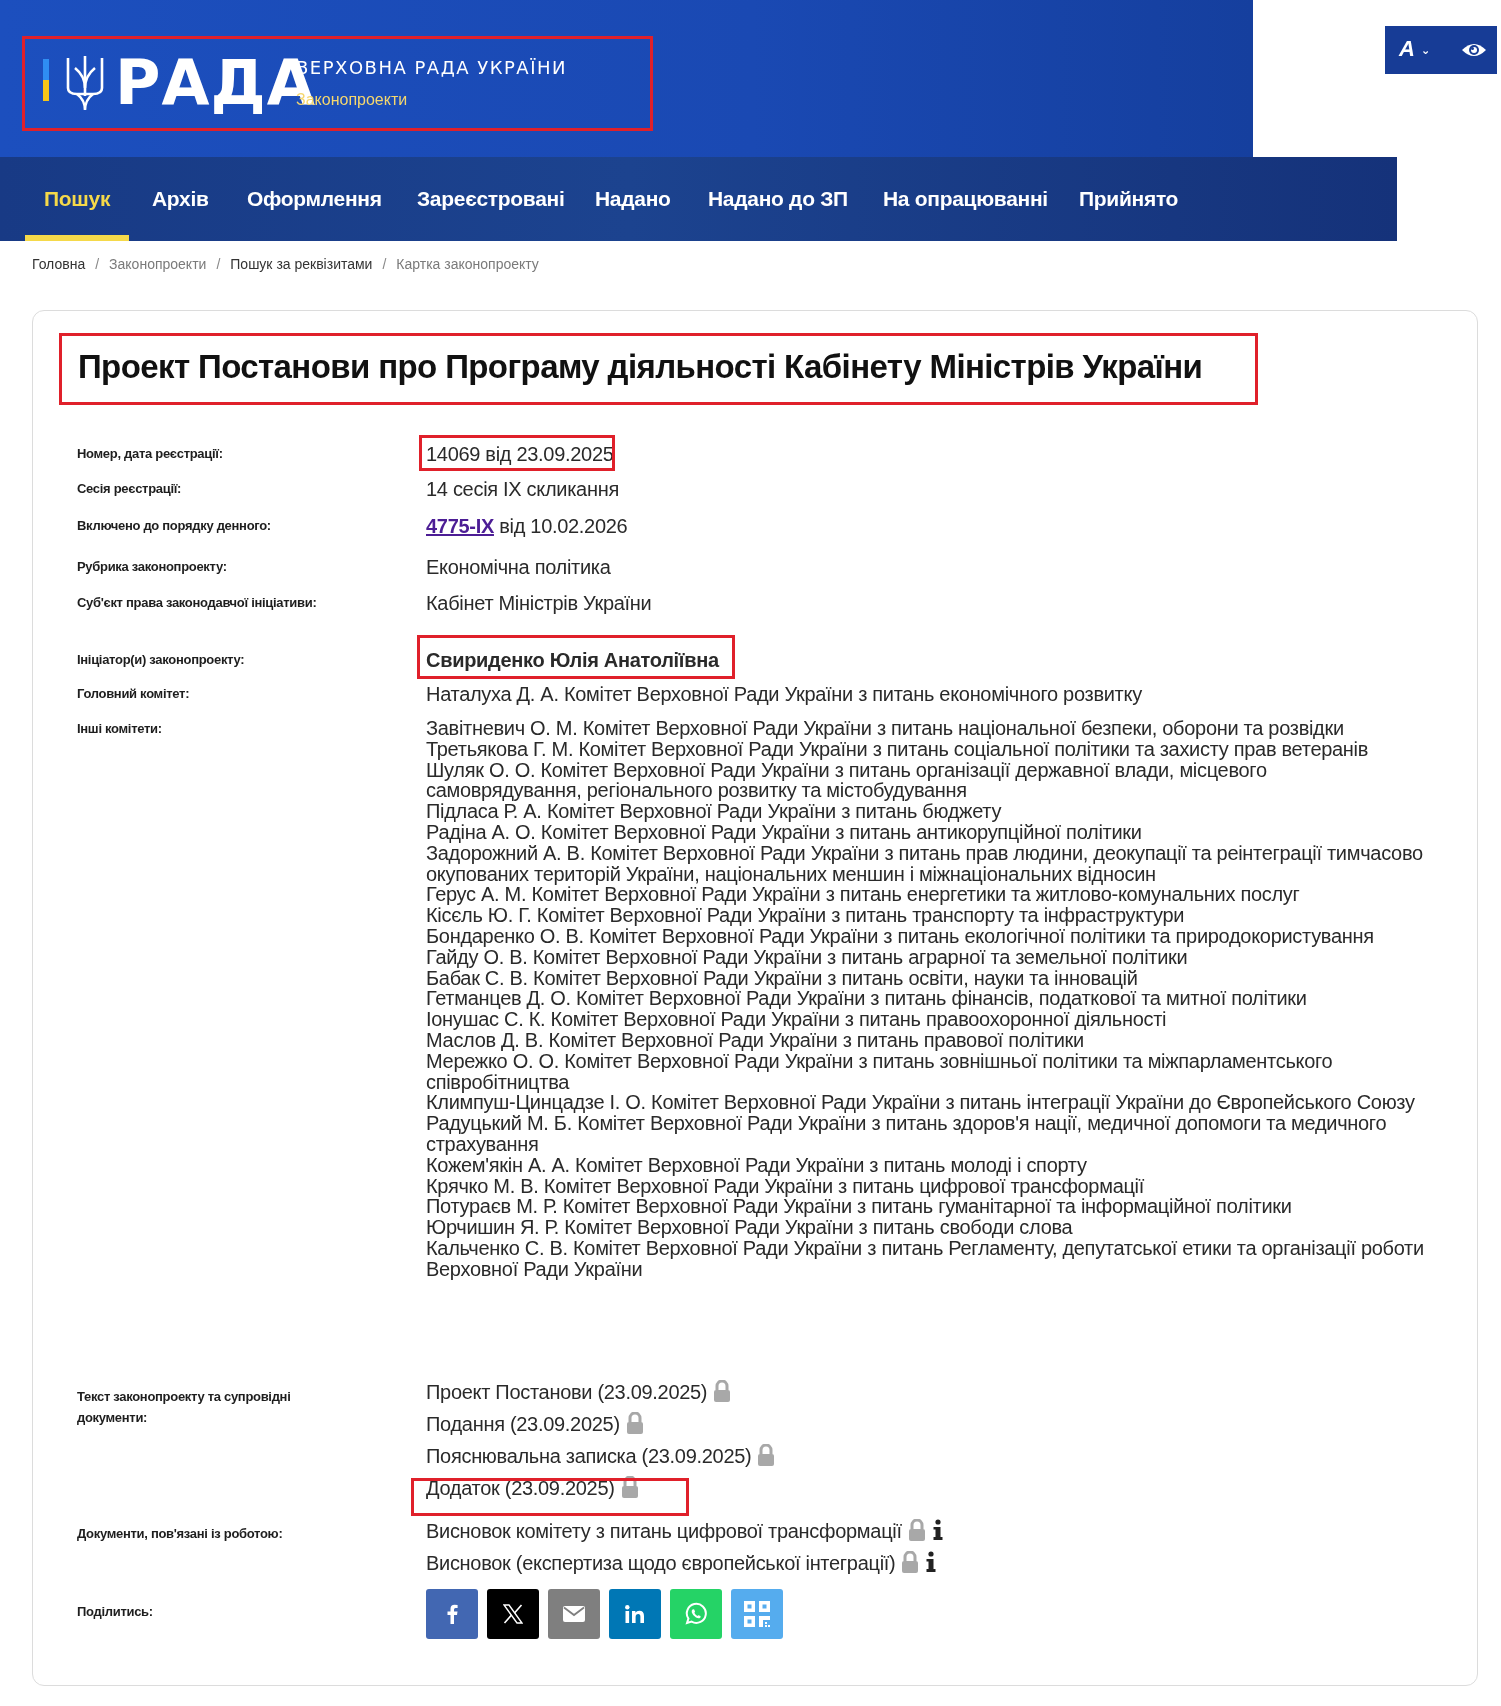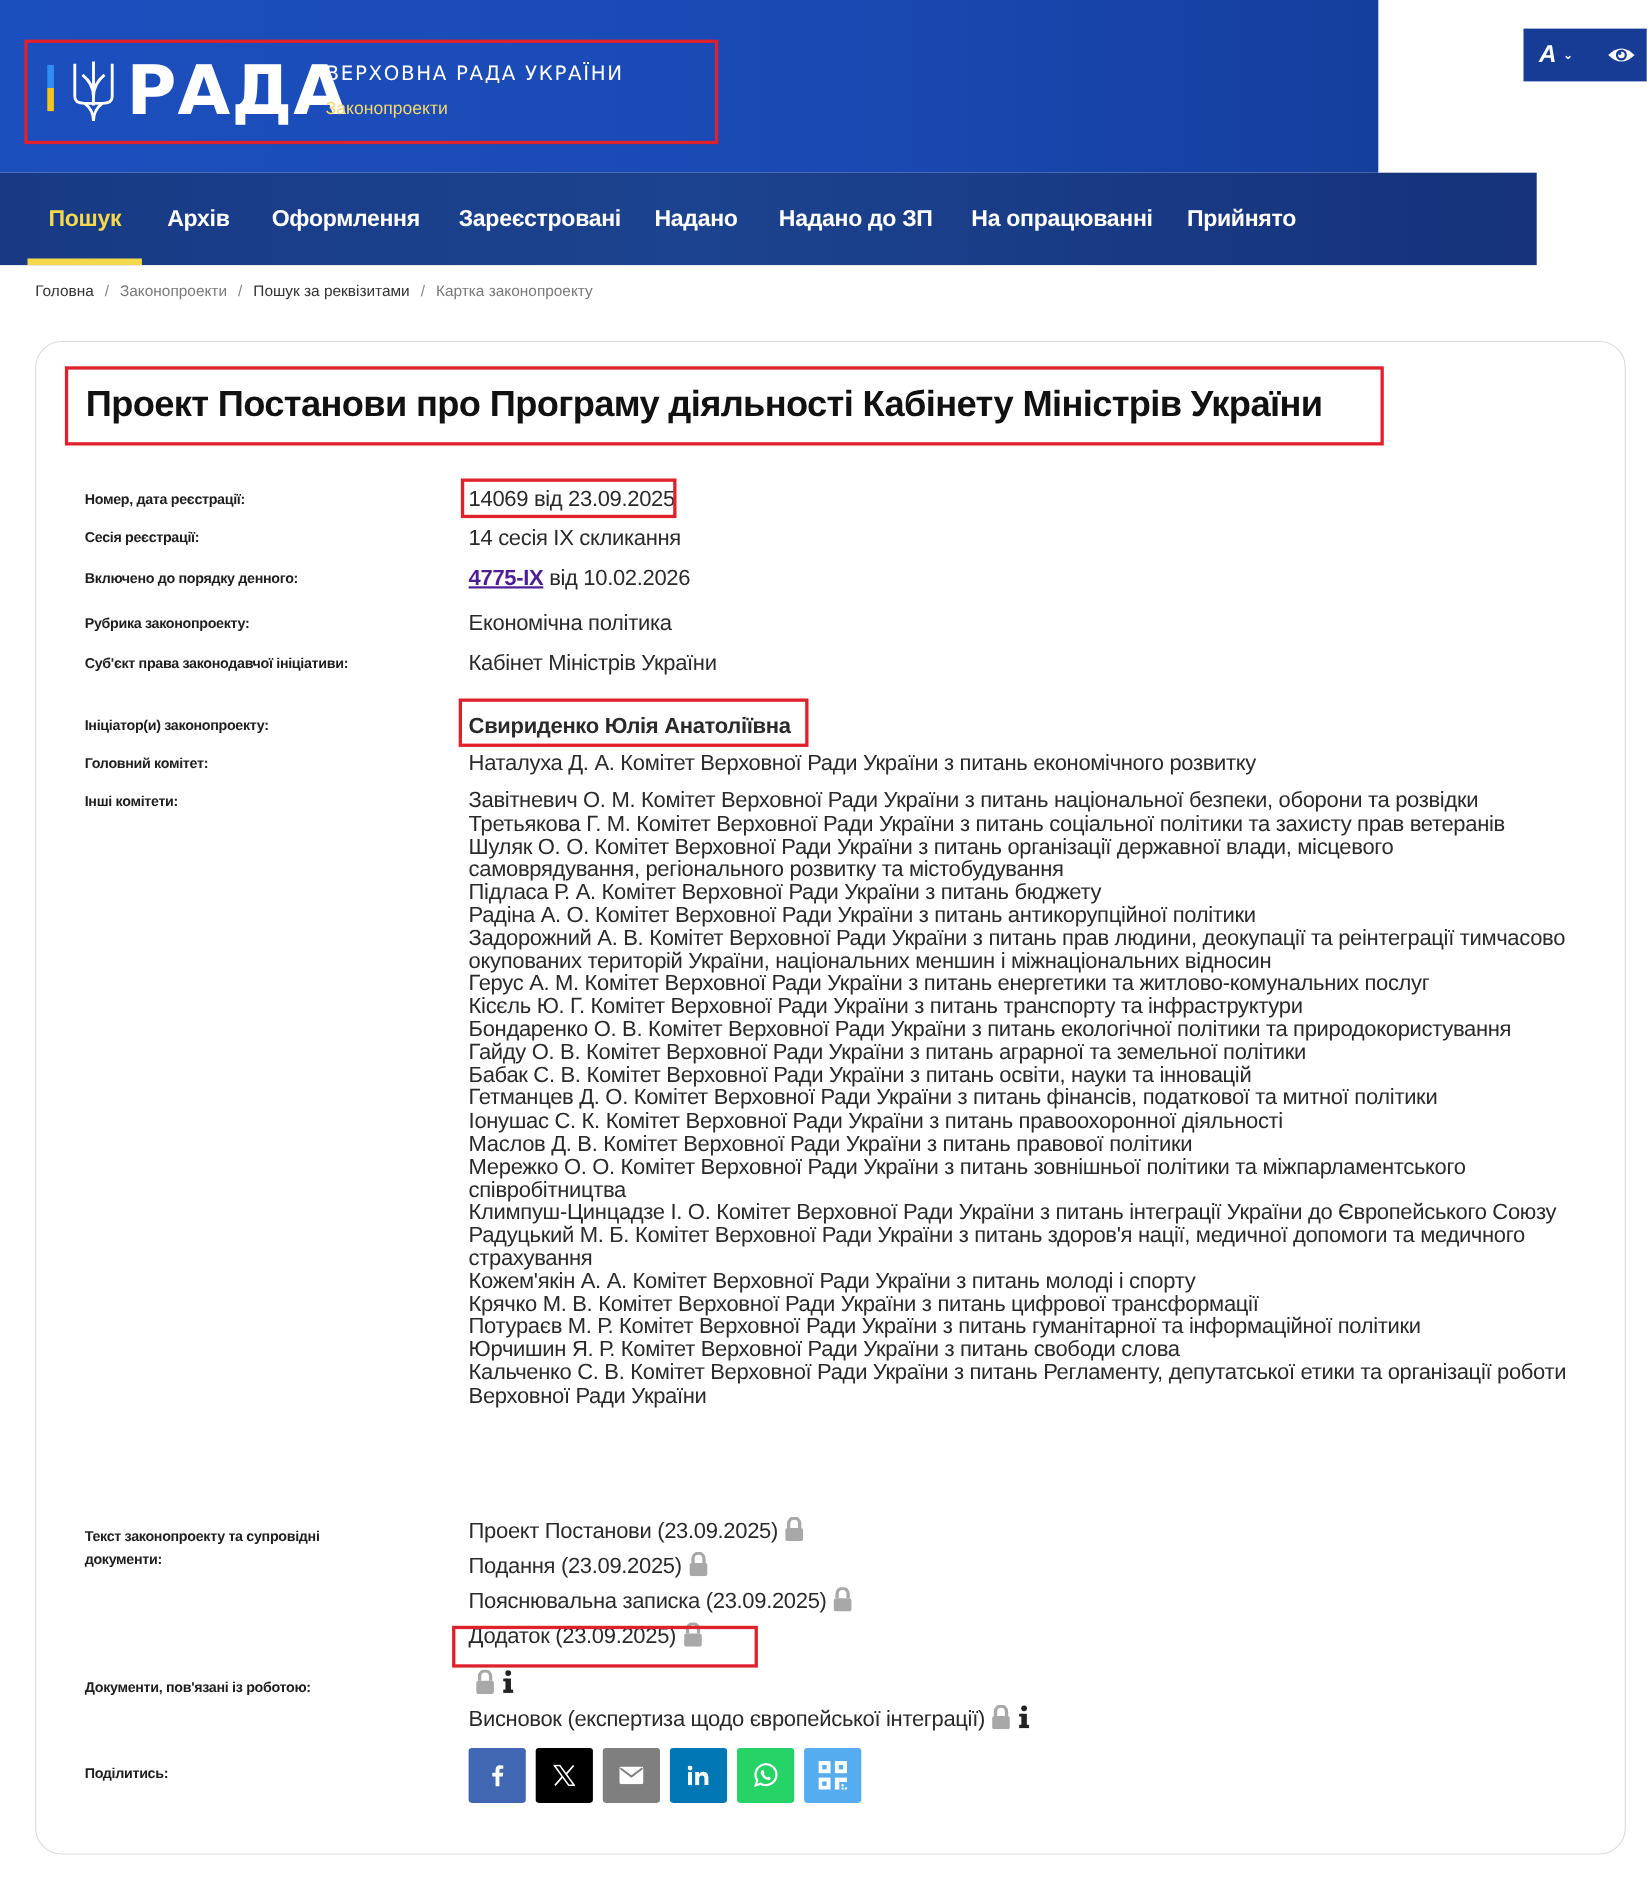--- a/index.html
+++ b/index.html
@@ -31,7 +31,7 @@
   .breadcrumb .sep { color: #888; margin: 0 10px; }
   .breadcrumb .muted { color: #7a7a7a; }
 
-  .card { position: absolute; left: 32px; top: 310px; width: 1446px; height: 1376px; border: 1px solid #dcdcdc; border-radius: 24px; background: #fff; }
+  .card { position: absolute; left: 32px; top: 310px; width: 1446px; height: 1376px; border: 1px solid #dcdcdc; border-radius: 12px; background: #fff; }
   .title-box { position: absolute; left: 26px; top: 22px; width: 1199px; height: 72px; border: 3px solid #e0202a; }
   .title { position: absolute; left: 16px; top: 12px; font-size: 33px; font-weight: bold; color: #111; white-space: nowrap; letter-spacing: -0.6px; }
 

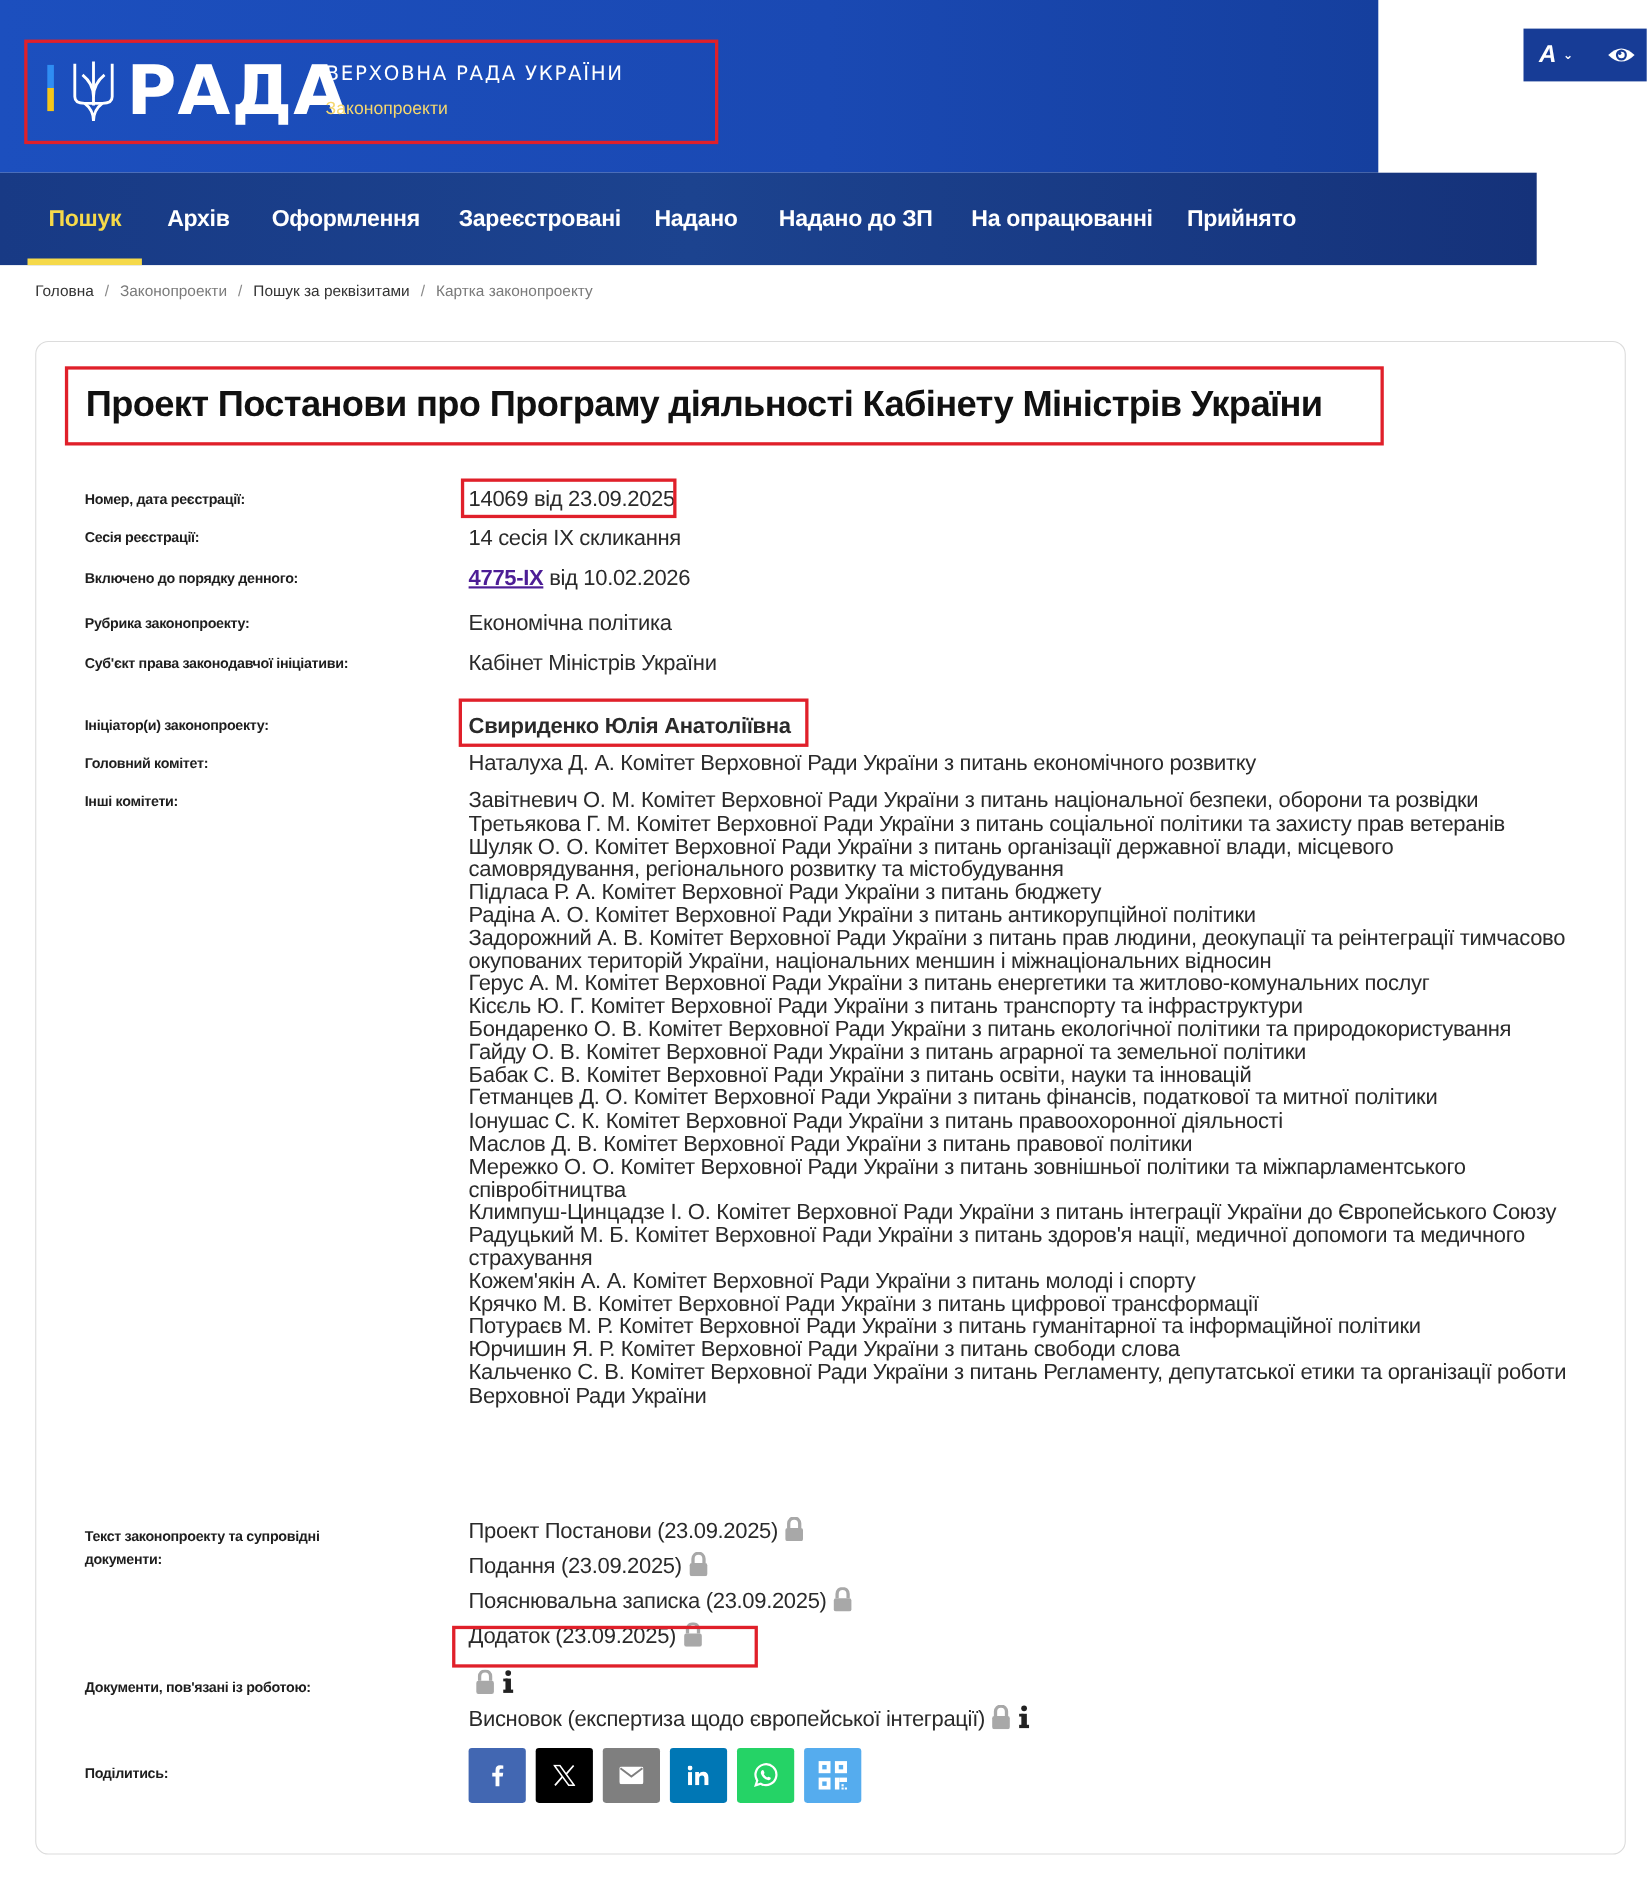--- a/index.html
+++ b/index.html
@@ -196,7 +196,7 @@
   <div class="row" style="top:1212px">
     <div class="lbl" style="width:250px">Документи, пов'язані із роботою:</div>
     <div class="val" style="top:-8px">
-      <div class="doc"><svg class="lock" viewBox="0 0 18 22">
+      <div class="doc"><span>Висновок комітету з питань цифрової трансформації</span><svg class="lock" viewBox="0 0 18 22">
             <path d="M4 10 V6 a5 5 0 0 1 10 0 V10" fill="none" stroke="#a8a8a8" stroke-width="3"></path>
             <rect x="1" y="10" width="16" height="12" rx="2" fill="#a8a8a8"></rect>
           </svg><svg class="info" viewBox="0 0 12 22">

